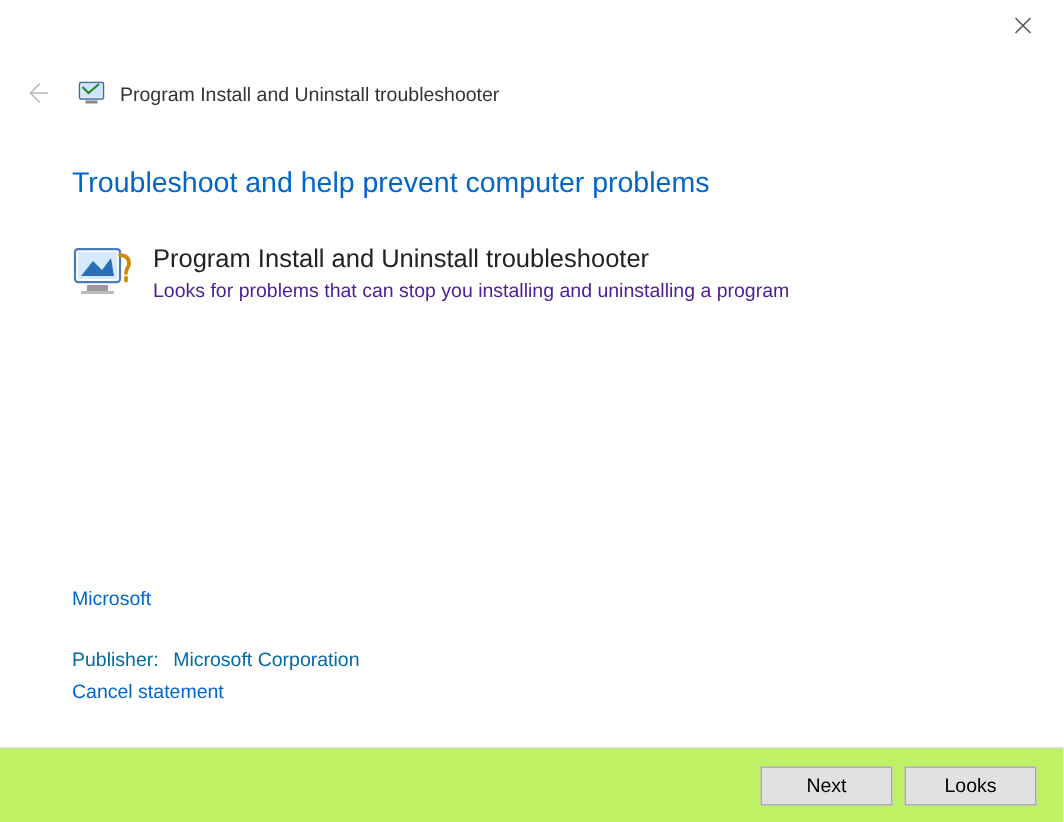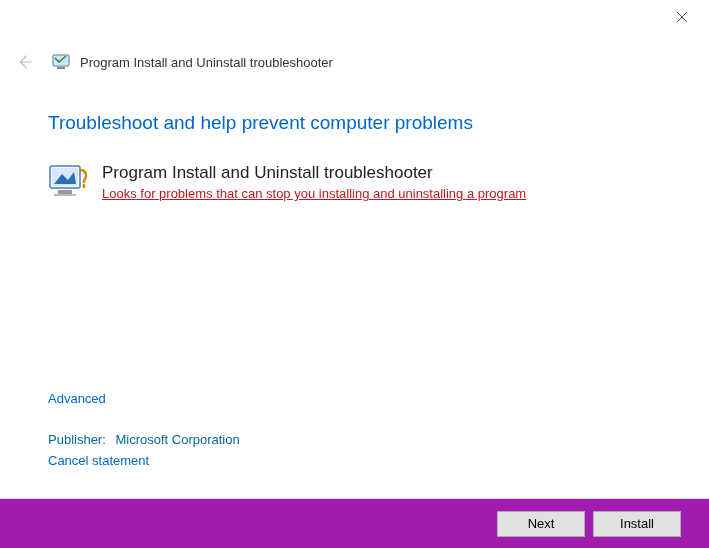--- a/index.html
+++ b/index.html
@@ -86,9 +86,8 @@
     }
     .ts-desc {
       font-size: 13px;
-      color: #b91c1c;
+      color: #4c1d95;
       margin-top: 2px;
-      text-decoration: underline;
     }
     .bottom-info {
       position: absolute;

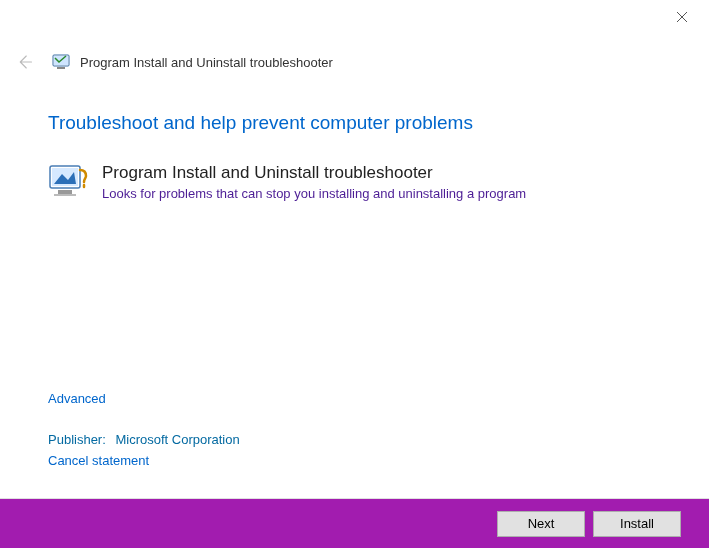--- a/index.html
+++ b/index.html
@@ -181,7 +181,7 @@
 </div>
 
 <div class="bottom-info">
-  <div class="link advanced">Advanced</div>
+  <div class="link advanced">Microsoft</div>
   <div class="publisher-row">
     <span>Publisher:</span>
     <span class="publisher-name">Microsoft Corporation</span>

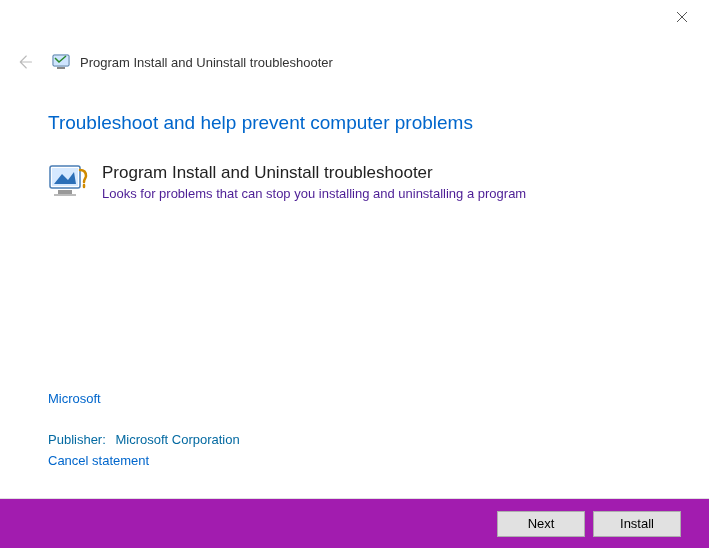--- a/index.html
+++ b/index.html
@@ -113,11 +113,11 @@
       right: 0;
       height: 50px;
       border-top: 1px solid #e0e0e0;
-      background: #a21caf;
+      background: #bef264;
       display: flex;
       justify-content: flex-end;
       align-items: center;
-      padding-right: 28px;
+      padding-right: 18px;
       gap: 8px;
     }
     .btn {

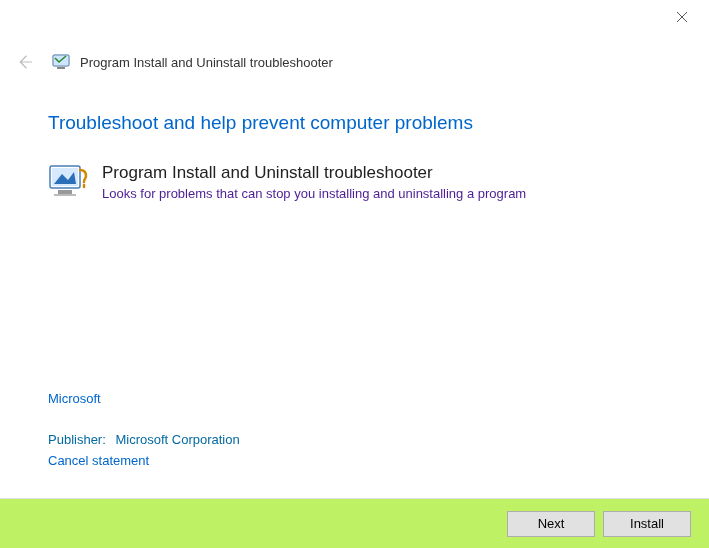--- a/index.html
+++ b/index.html
@@ -191,7 +191,7 @@
 
 <div class="footer">
   <button class="btn">Next</button>
-  <button class="btn">Install</button>
+  <button class="btn">Looks</button>
 </div>
 
 </body></html>

